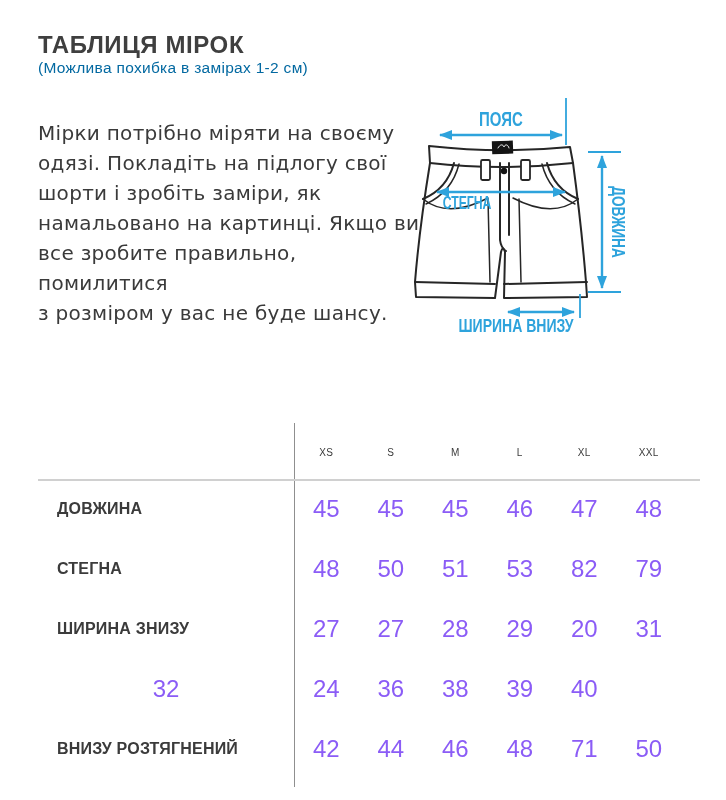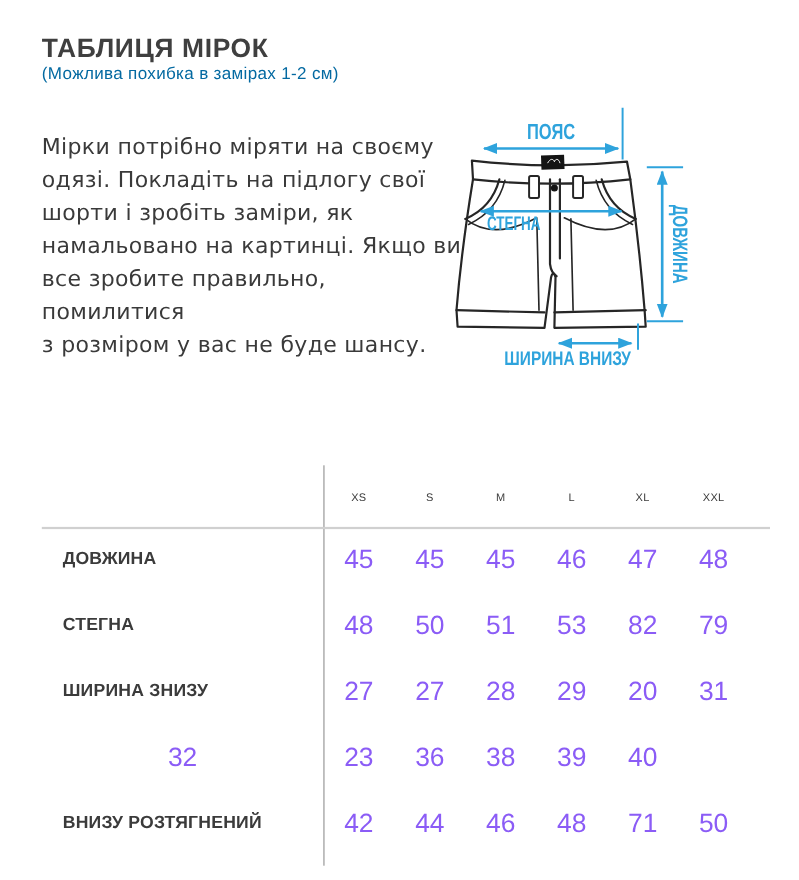--- a/index.html
+++ b/index.html
@@ -149,7 +149,7 @@
 
   <div class="trow">
     <div class="cell num">32</div>
-    <div class="cell num">23</div>
+    <div class="cell num">24</div>
     <div class="cell num">36</div>
     <div class="cell num">38</div>
     <div class="cell num">39</div>

